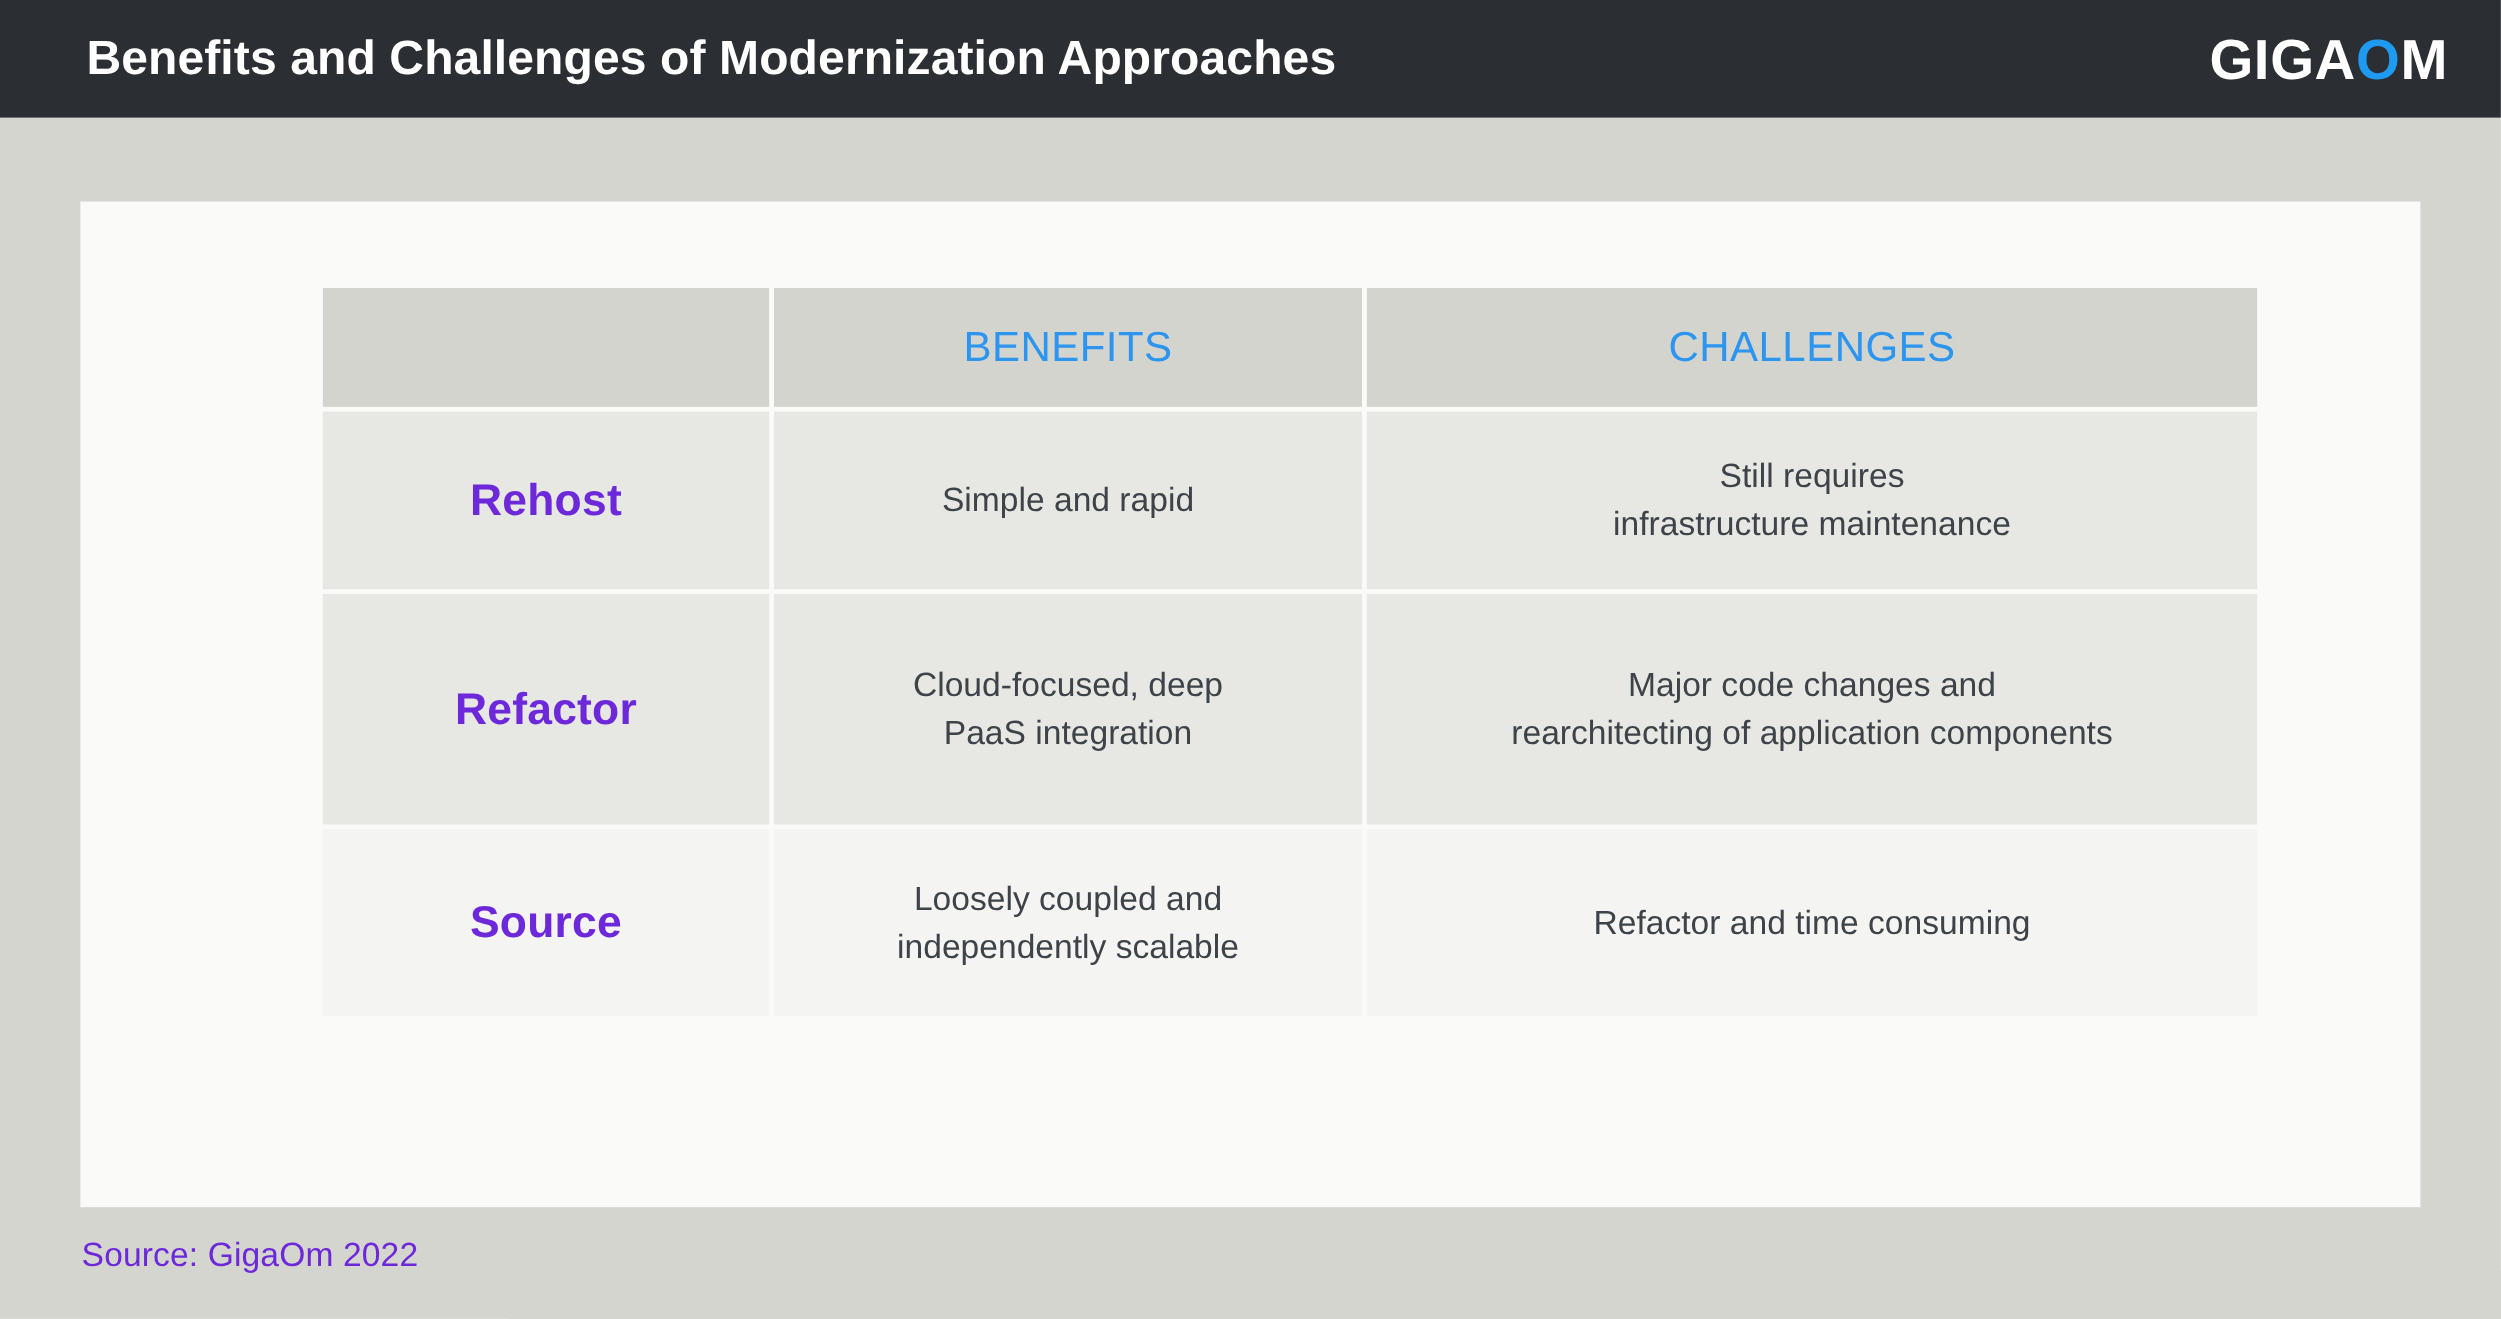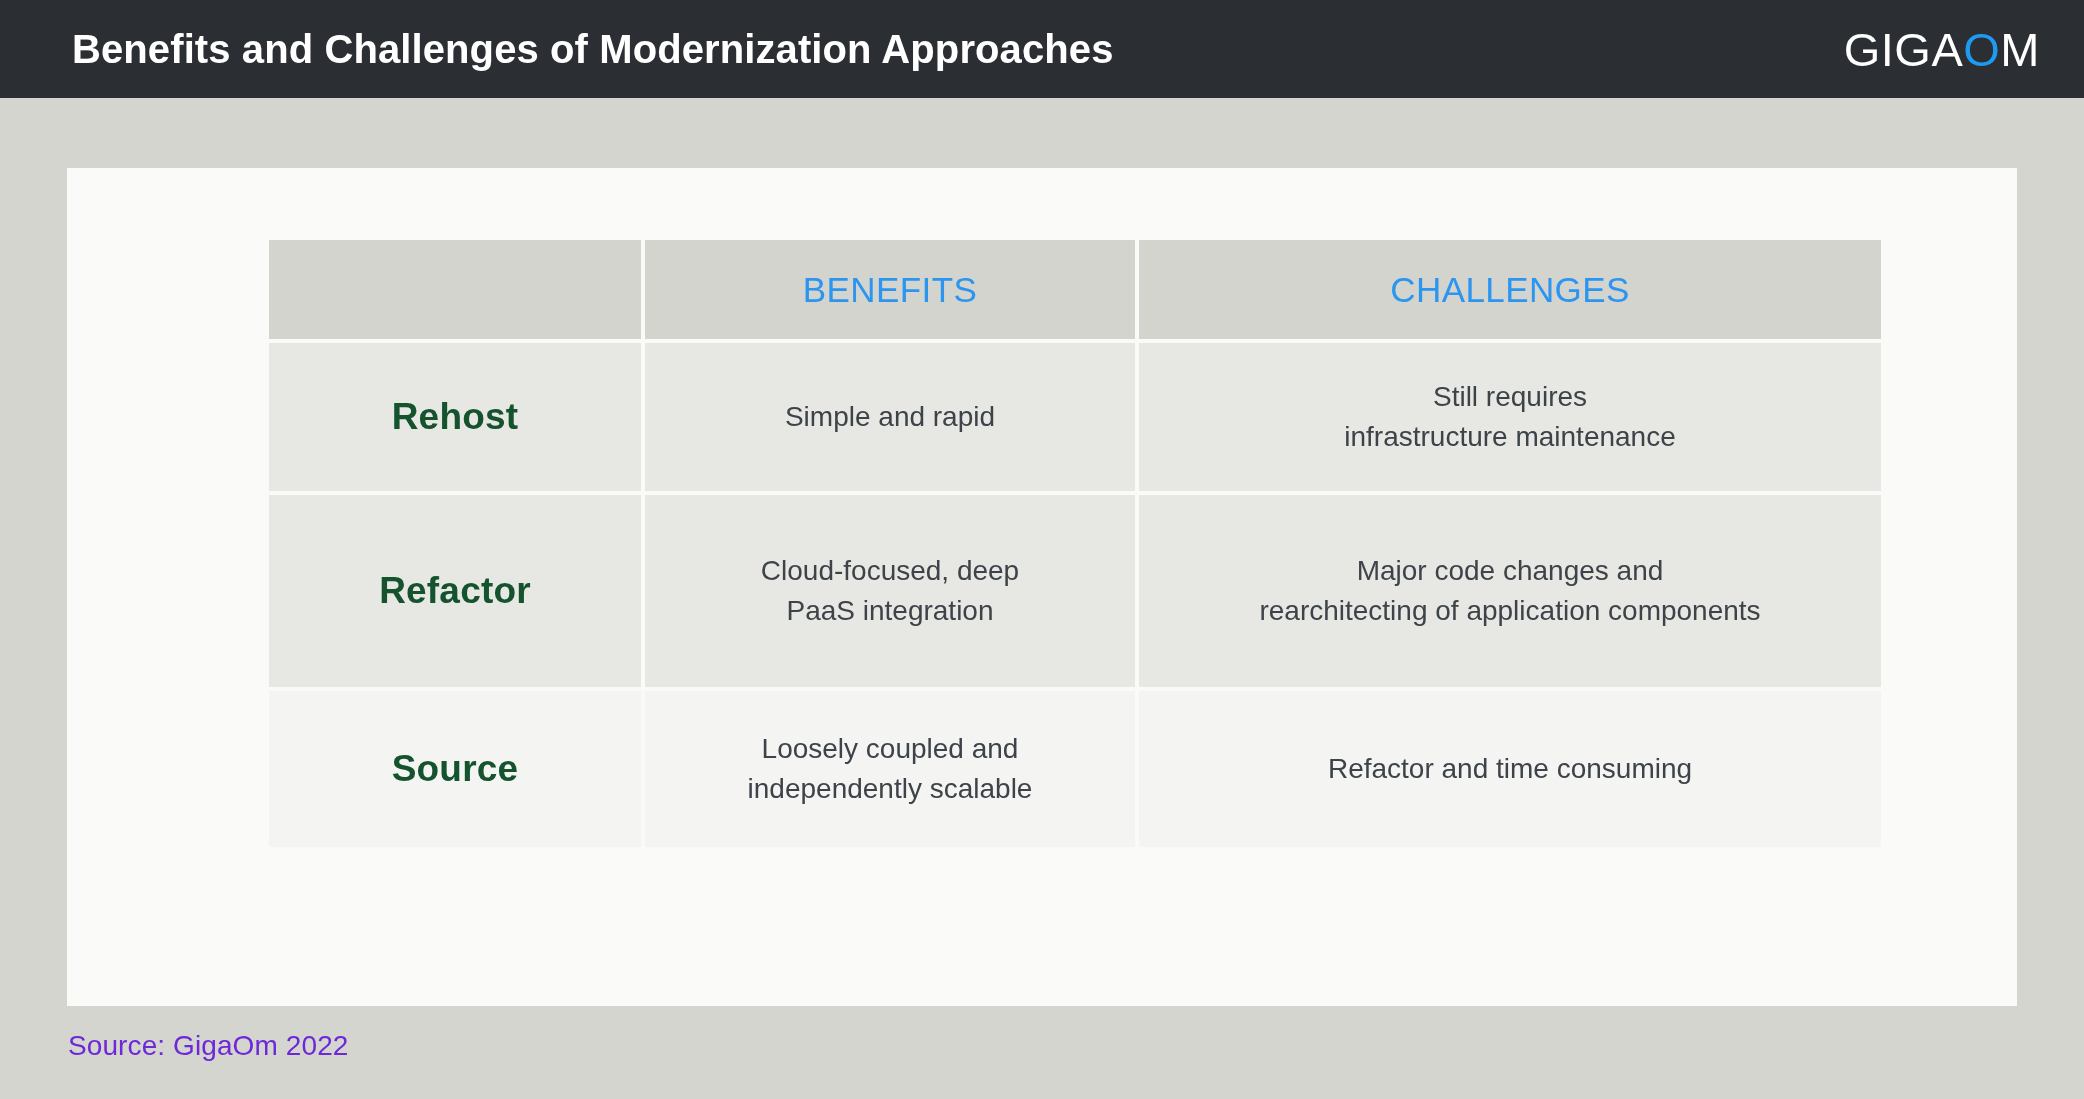--- a/index.html
+++ b/index.html
@@ -39,7 +39,7 @@
     display: flex;
     align-items: center;
     font-size: 47px;
-    font-weight: normal;
+    font-weight: bold;
     letter-spacing: 0.5px;
     line-height: 1;
   }

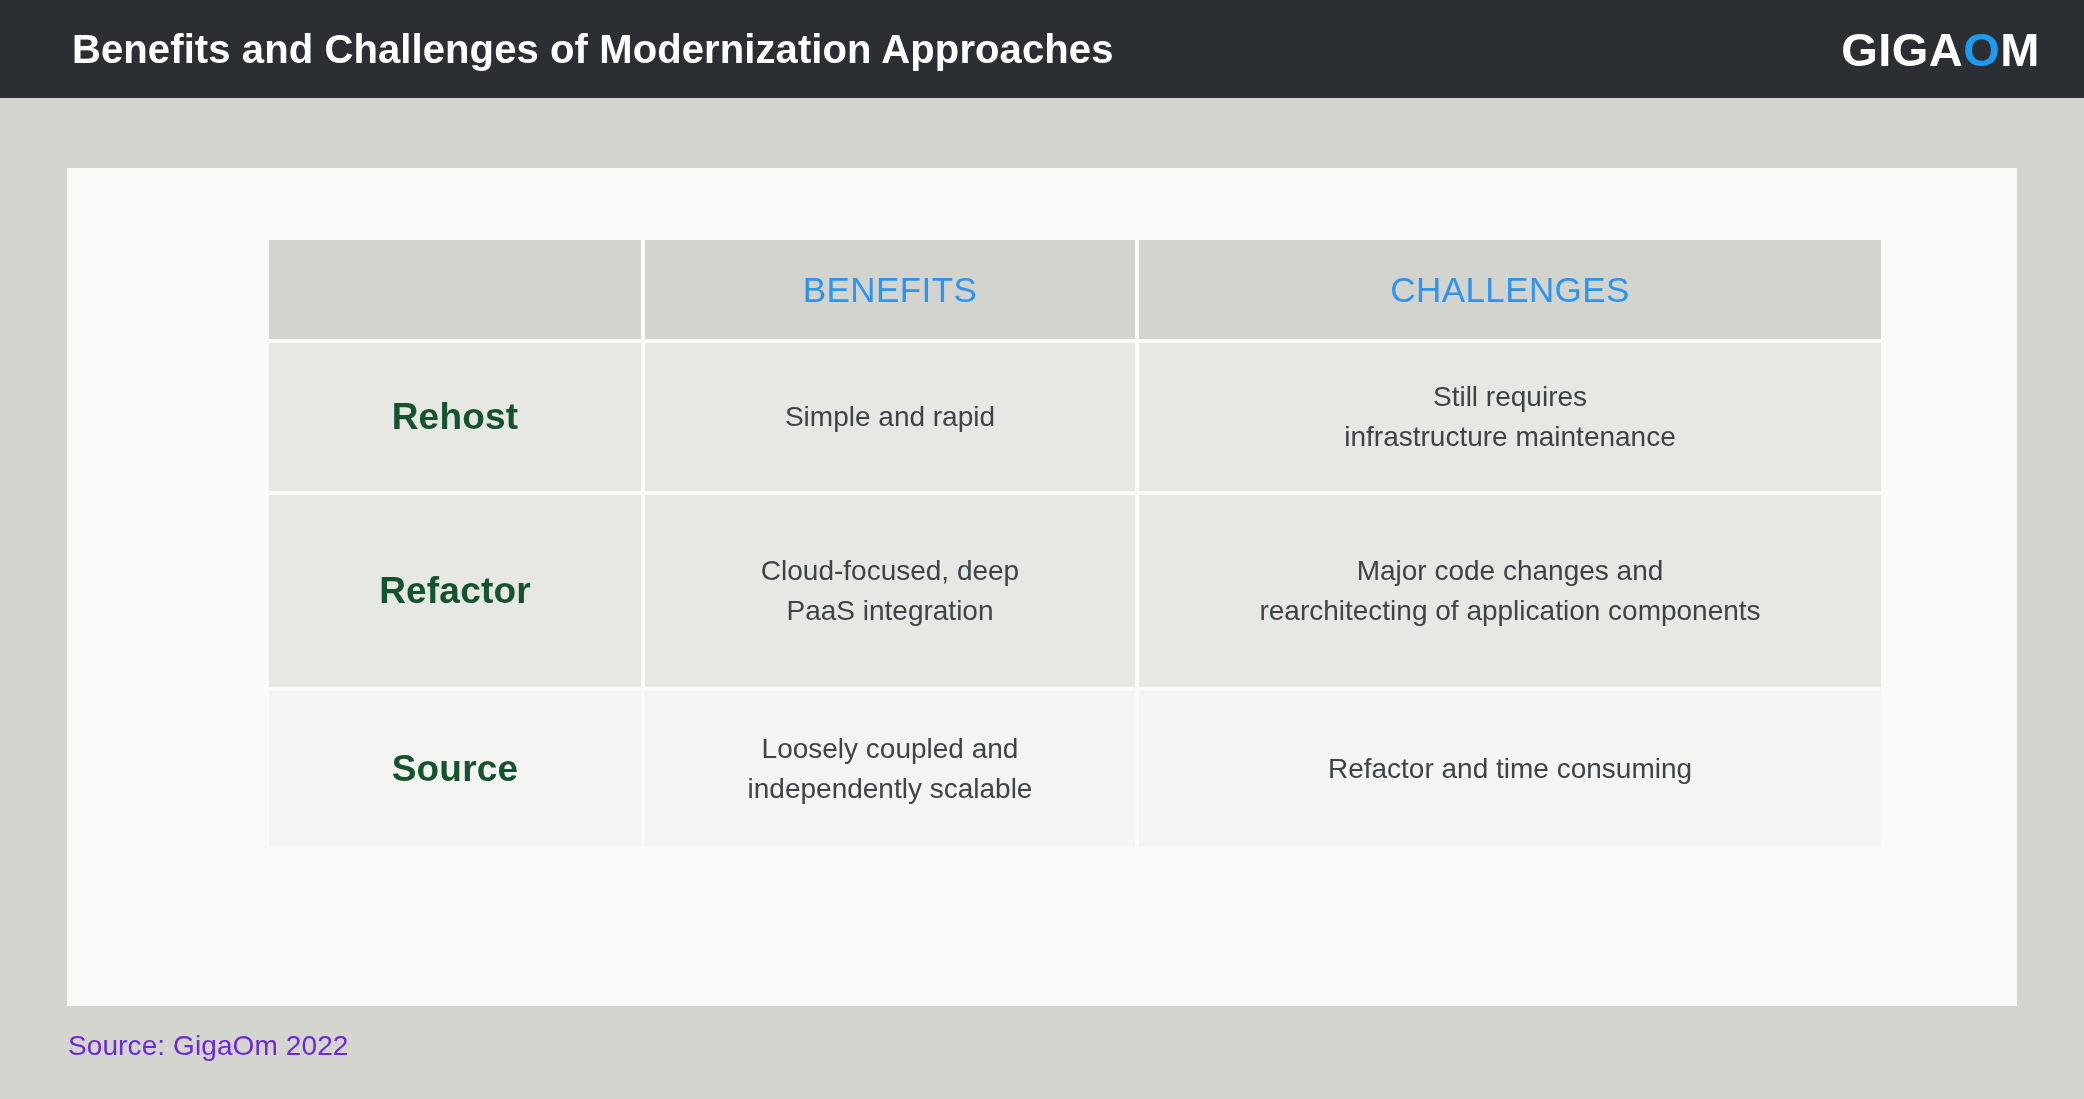--- a/index.html
+++ b/index.html
@@ -97,7 +97,7 @@
   .row-light td { background: #f4f4f2; }
 
   .cell-label {
-    color: #14532d;
+    color: #6d28d9;
     font-size: 37px;
     font-weight: bold;
     letter-spacing: 0.2px;

